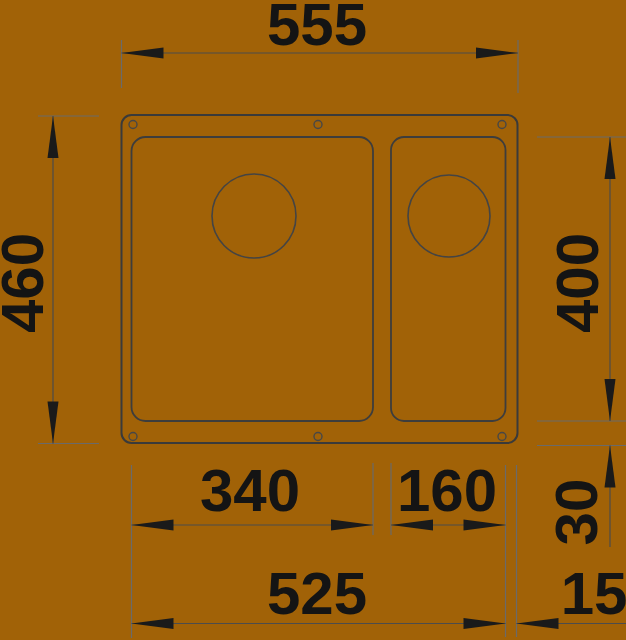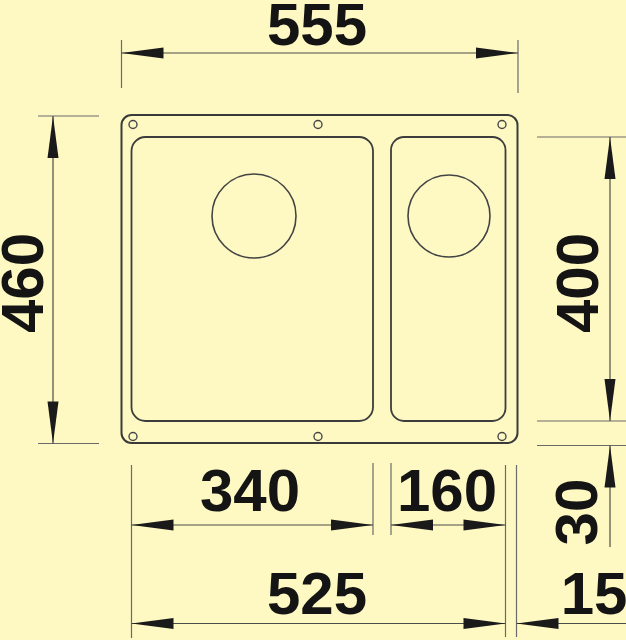--- a/index.html
+++ b/index.html
@@ -11,7 +11,7 @@
     position: relative;
     width: 626px;
     height: 640px;
-    background: #fef9c3;
+    background: #a16207;
     overflow: hidden;
     font-family: "Liberation Sans", sans-serif;
     text-align: center;

